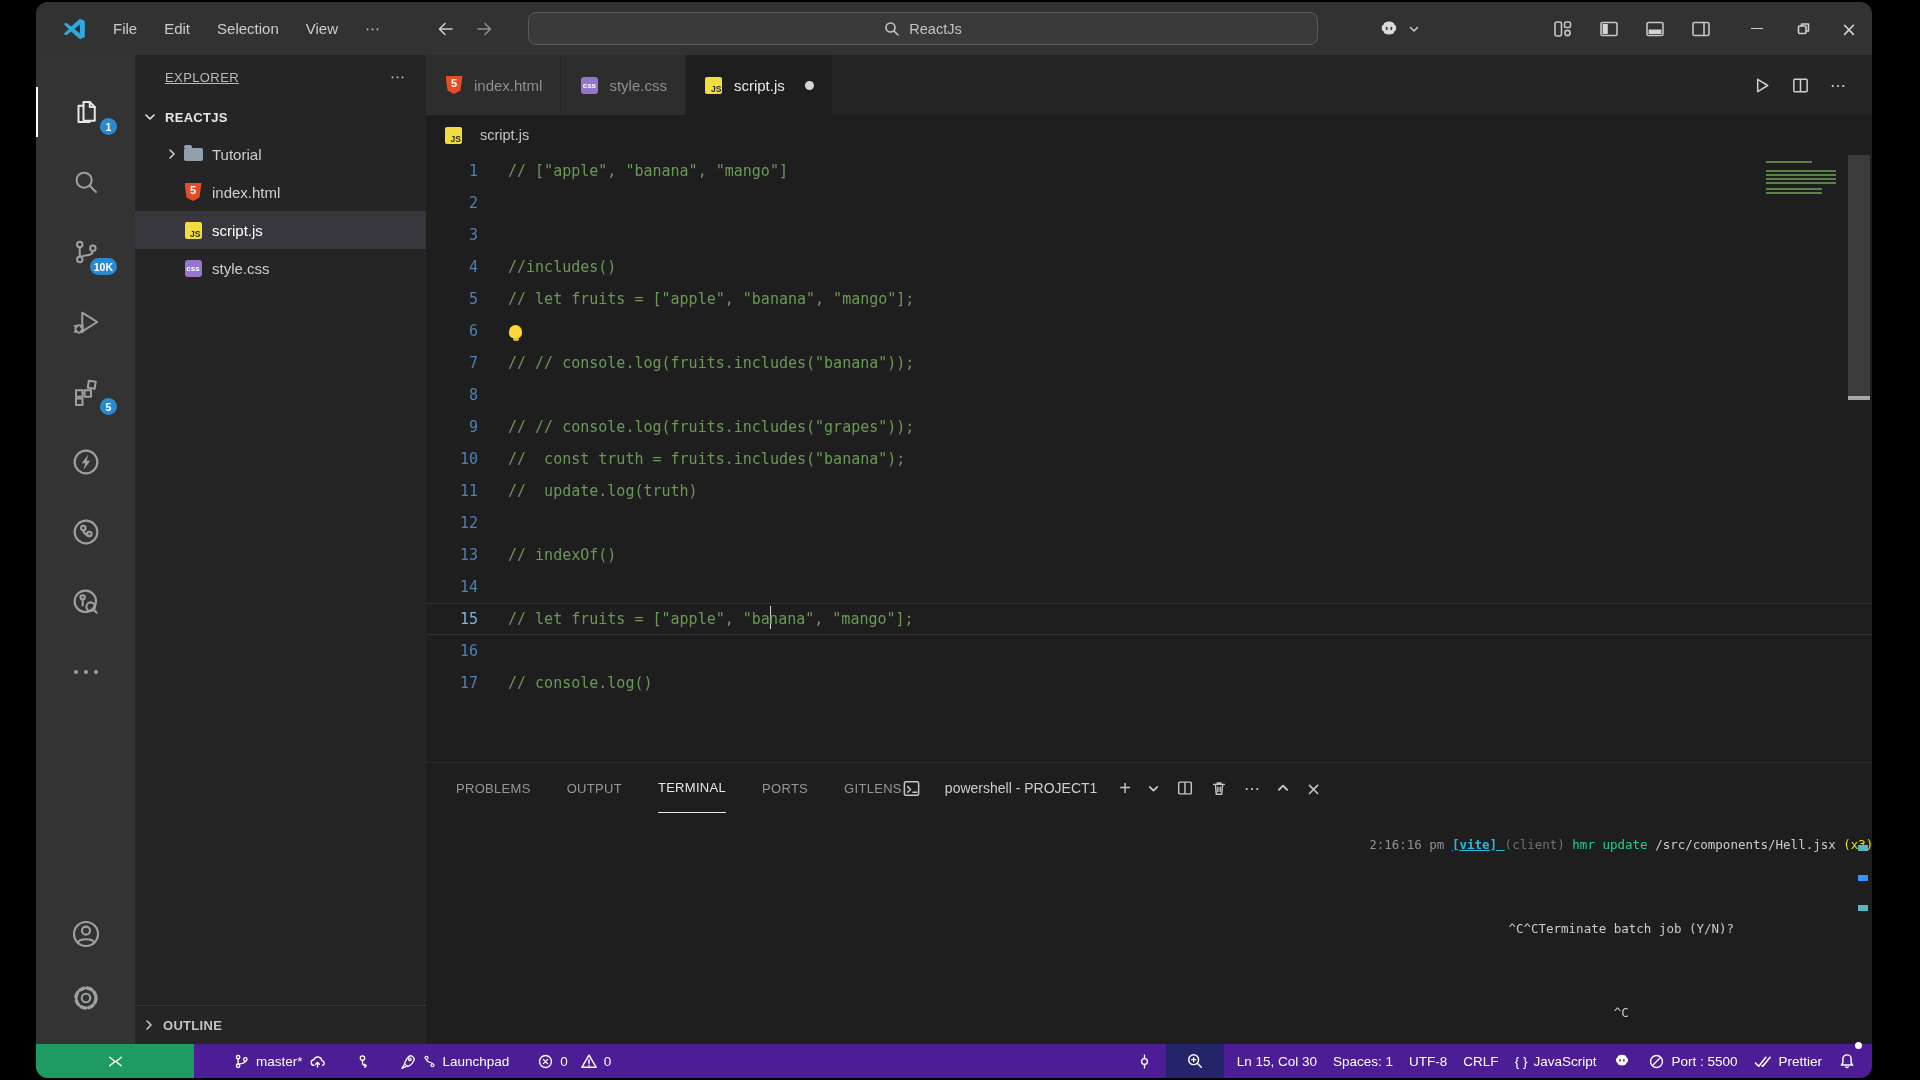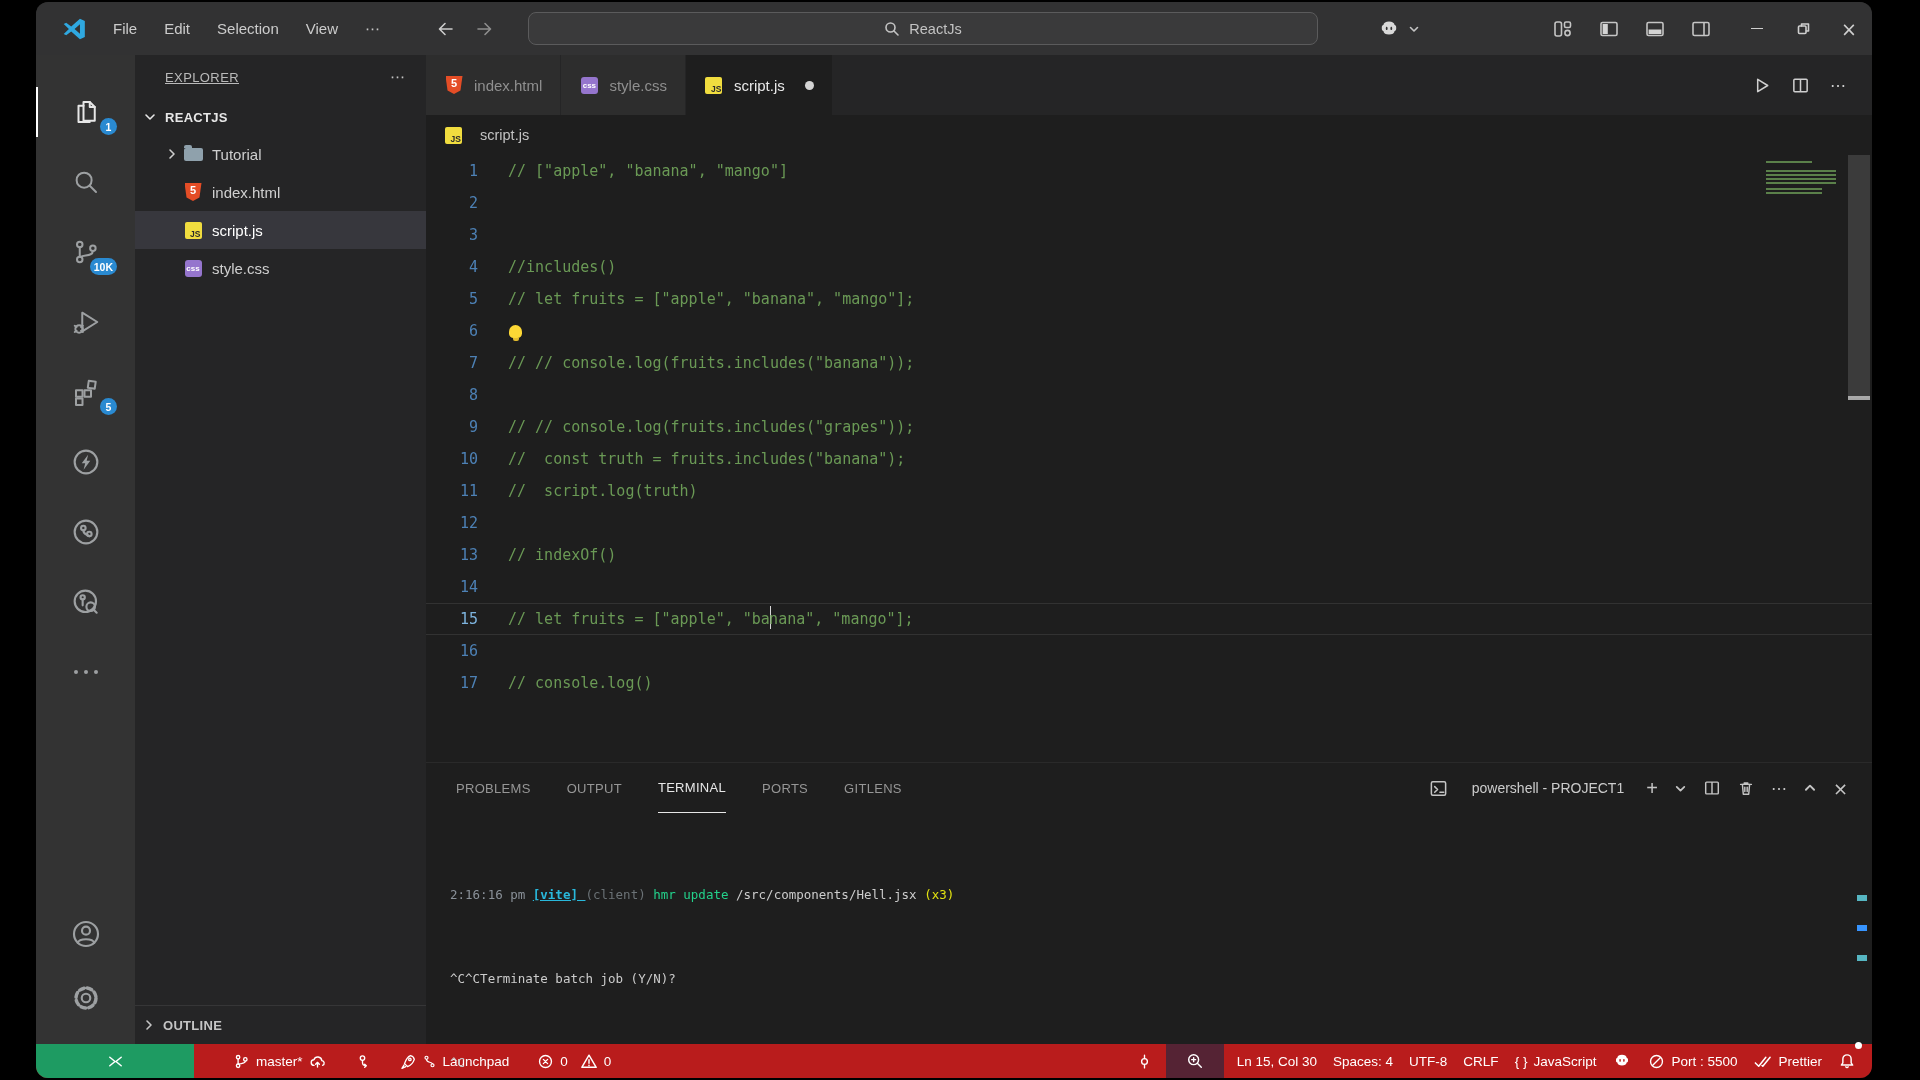--- a/index.html
+++ b/index.html
@@ -432,7 +432,7 @@
             </div>
             <div class="code-row">
               <span class="ln">11</span>
-              <span class="code-text">//  script.log(truth)</span>
+              <span class="code-text">//  update.log(truth)</span>
             </div>
             <div class="code-row">
               <span class="ln">12</span>

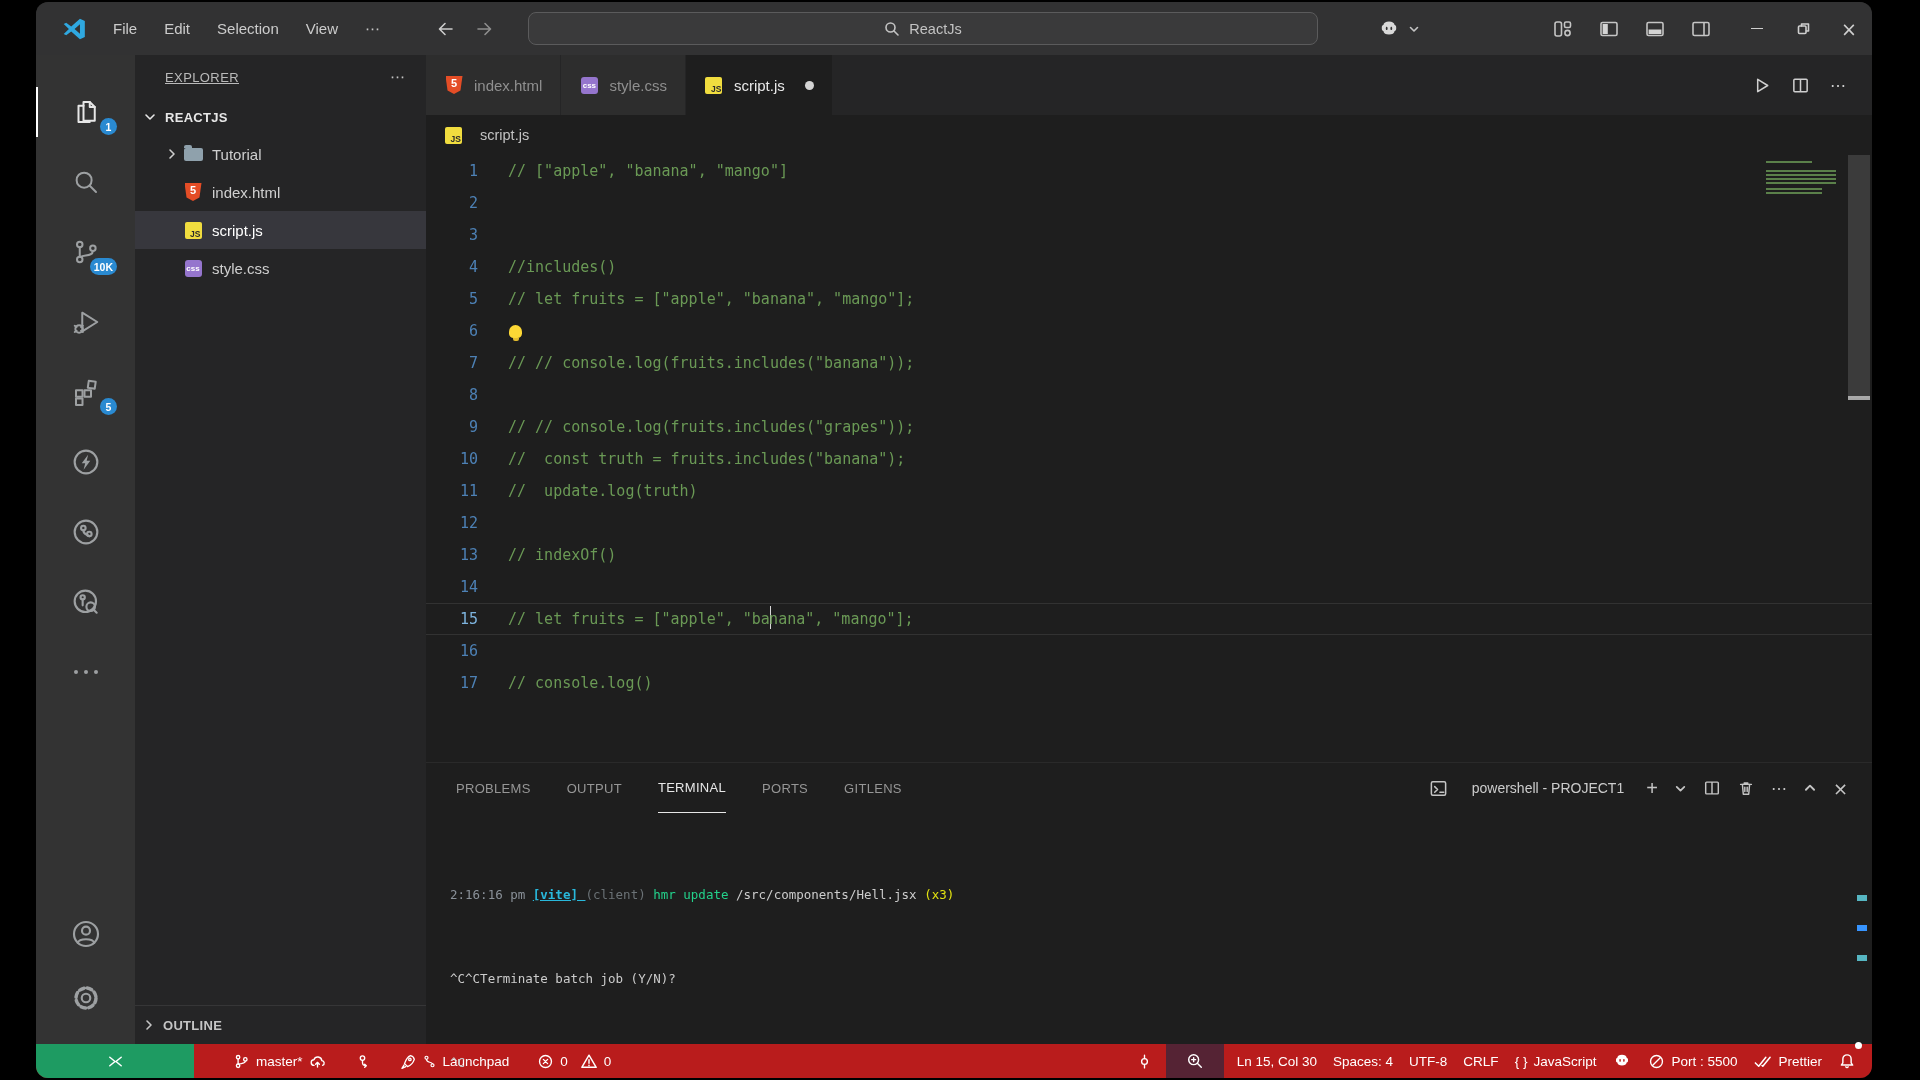--- a/index.html
+++ b/index.html
@@ -93,7 +93,7 @@
   .vscroll-mark{position:absolute;top:241px;right:2px;width:22px;height:4px;background:rgba(190,190,190,.85);}
 
   
-  .panel{height:281px;flex:0 0 auto;border-top:1px solid #2a2a2a;position:relative;display:flex;flex-direction:column;}
+  .panel{height:281px;flex:0 0 auto;border-top:1px solid #2a2a2a;position:relative;display:flex;flex-direction:row;text-align:center;}
   .panel-header{height:50px;display:flex;align-items:center;padding:0 24px 0 30px;flex:0 0 auto;}
   .p-tabs{display:flex;align-items:center;gap:36px;}
   .p-tab{font-size:13px;letter-spacing:.3px;color:#969696;height:50px;display:flex;align-items:center;box-sizing:border-box;}

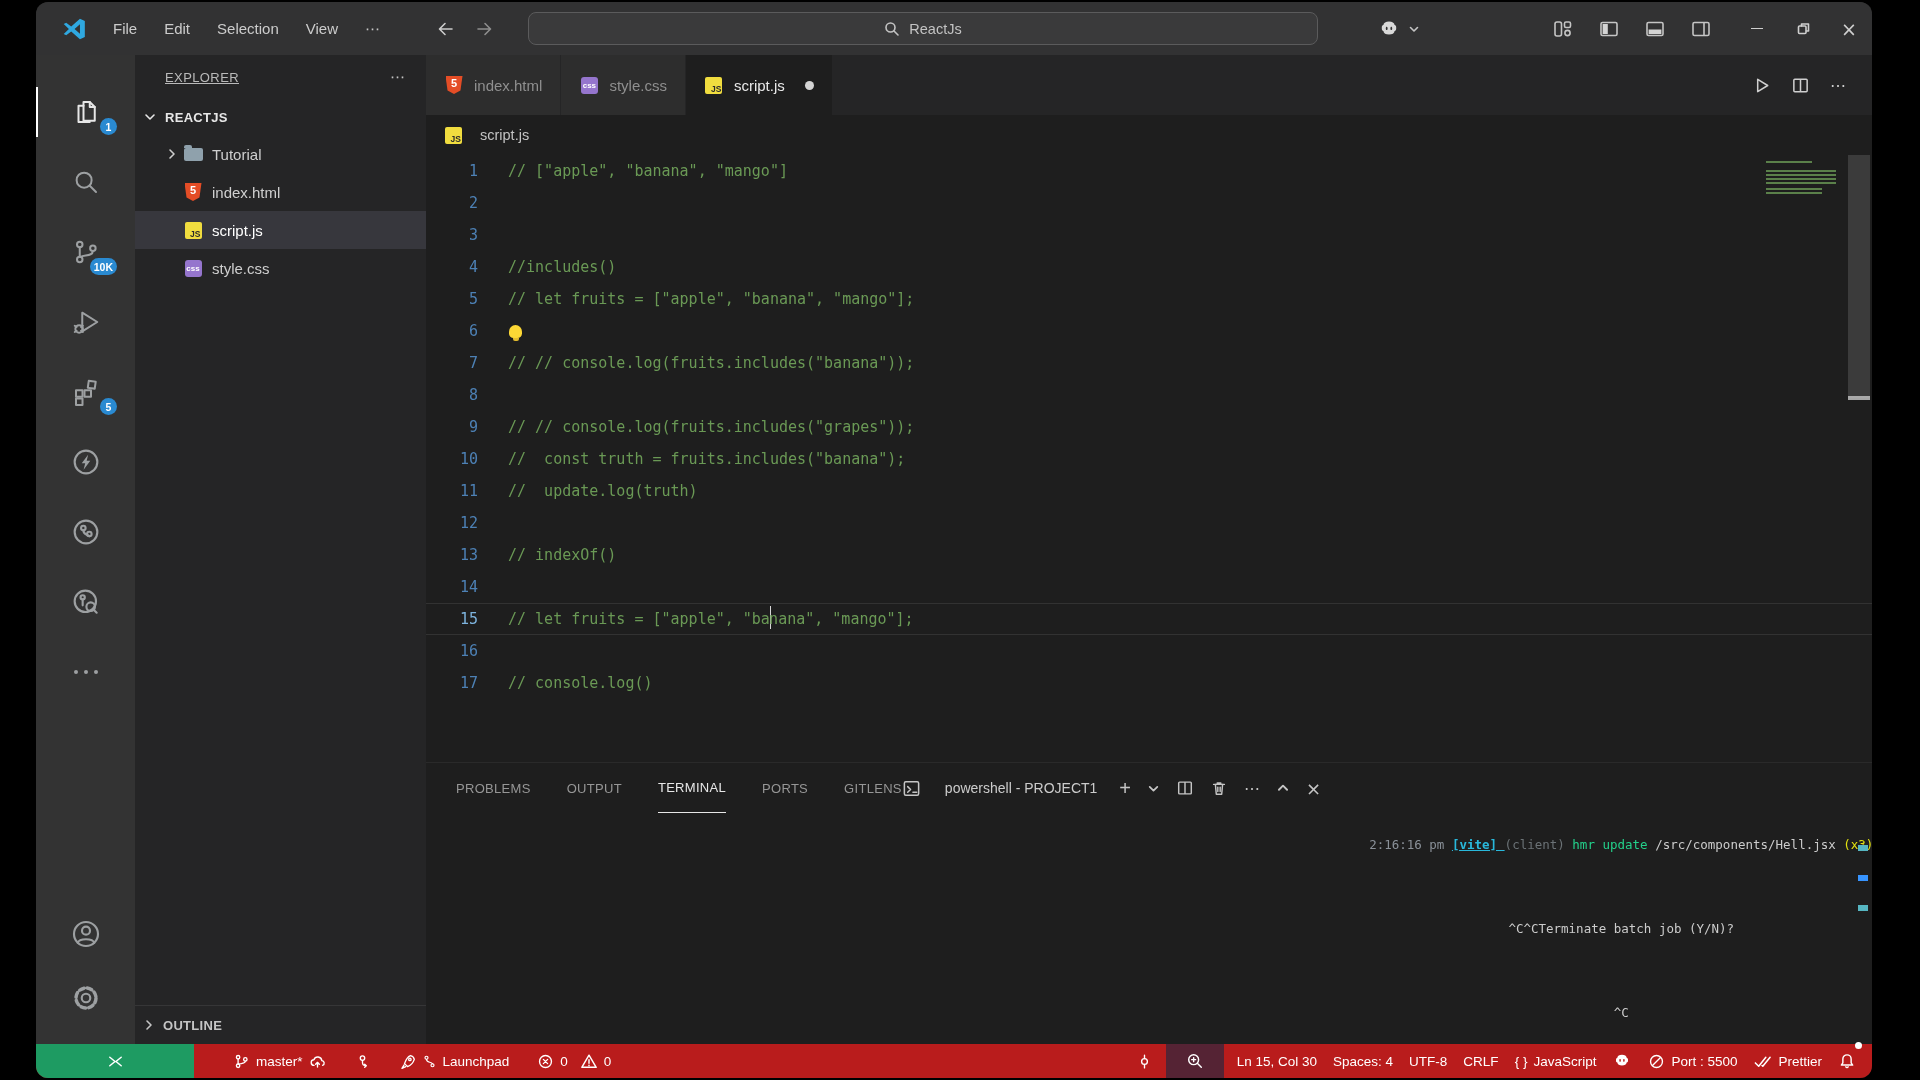--- a/index.html
+++ b/index.html
@@ -112,7 +112,7 @@
   .term-marks i{width:10px;height:6px;display:block;}
 
   
-  .statusbar{height:34px;background:#b91c1c;display:flex;align-items:center;color:#fff;font-size:13.5px;flex:0 0 auto;}
+  .statusbar{height:34px;background:#4c1d95;display:flex;align-items:center;color:#fff;font-size:13.5px;flex:0 0 auto;}
   .sb-item{display:flex;align-items:center;gap:6px;height:34px;padding:0 3px;white-space:nowrap;}
   .remote{width:158px;background:#1e9b62;justify-content:center;padding:0;margin-right:14px;}
   .sb-left{display:flex;align-items:center;gap:22px;}

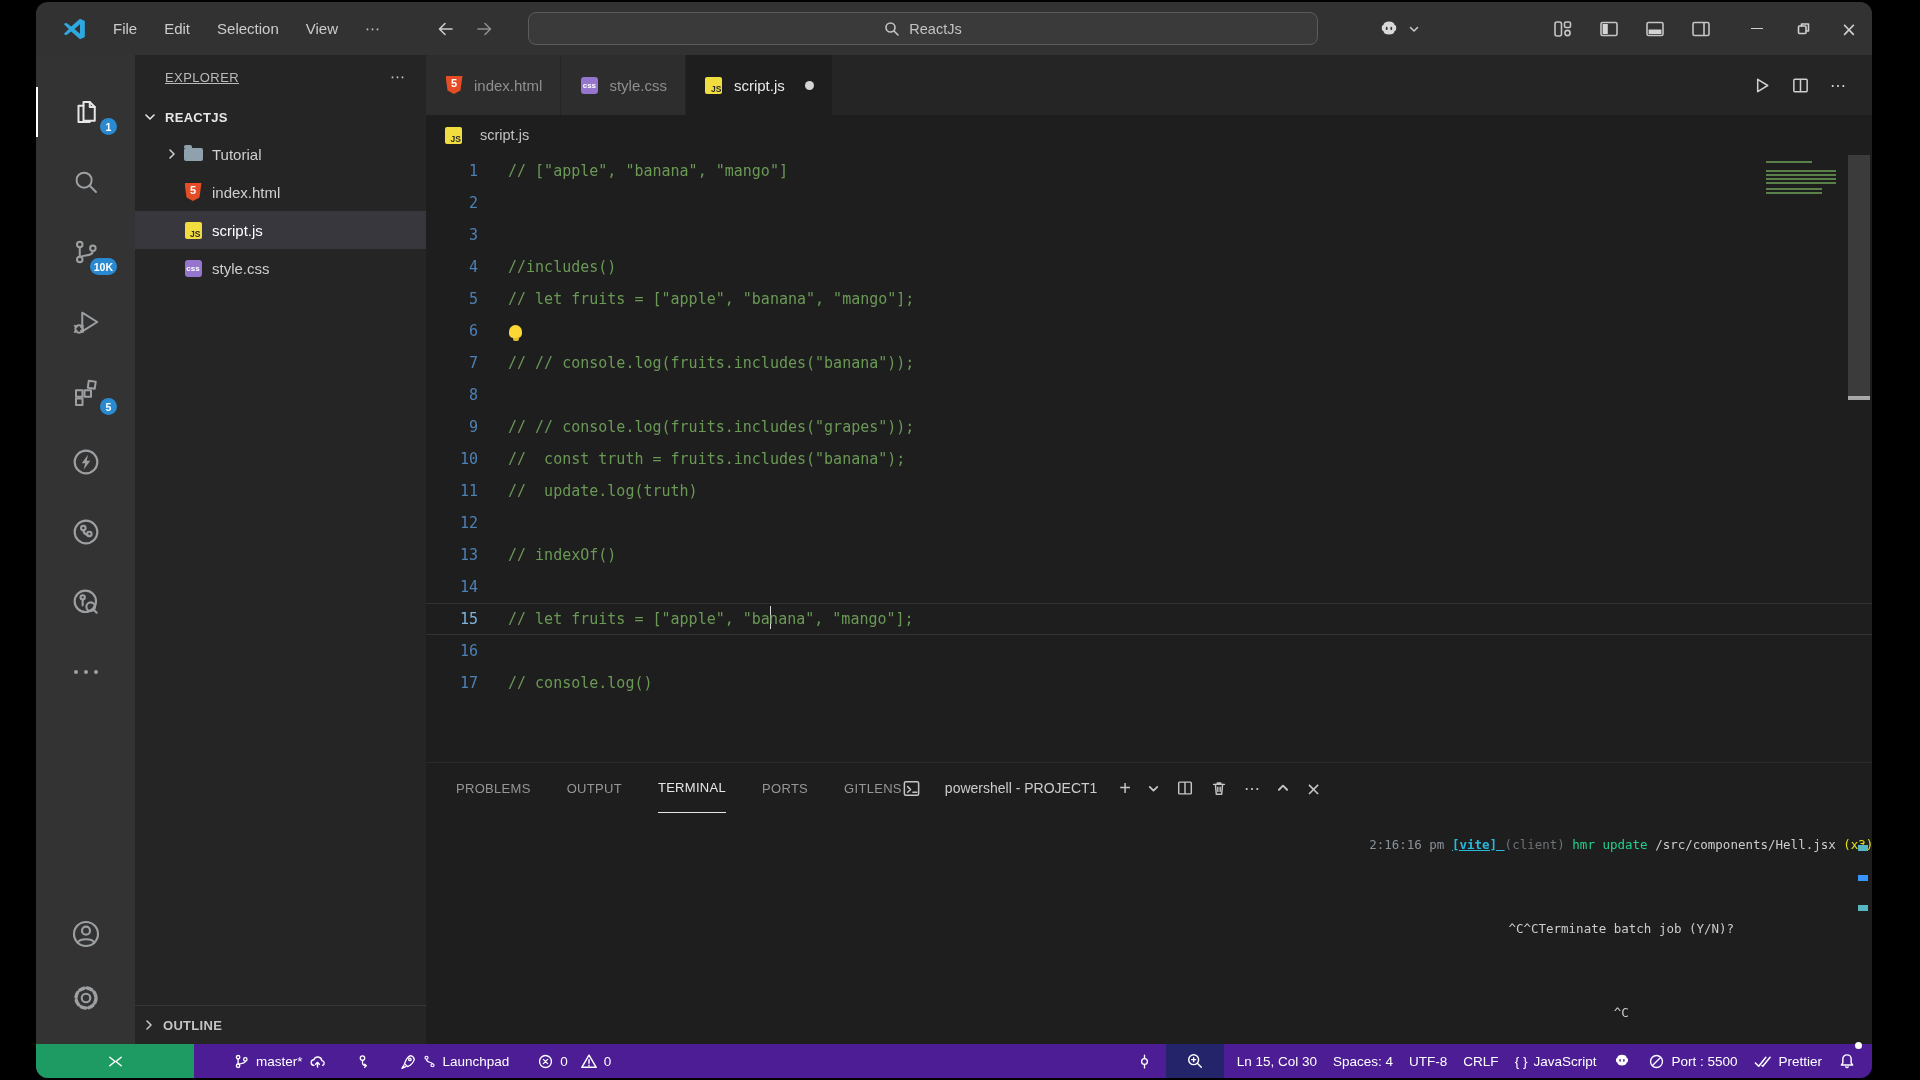--- a/index.html
+++ b/index.html
@@ -587,7 +587,7 @@
         <span>Ln 15, Col 30</span>
       </div>
       <div class="sb-item">
-        <span>Spaces: 4</span>
+        <span>Spaces: 1</span>
       </div>
       <div class="sb-item">
         <span>UTF-8</span>

